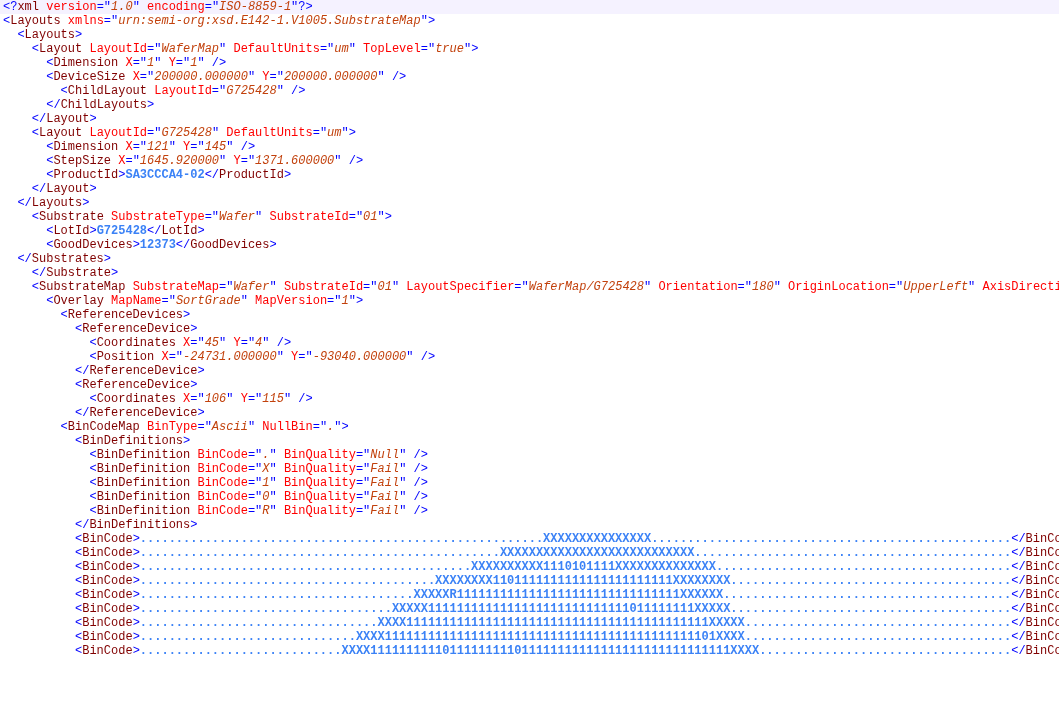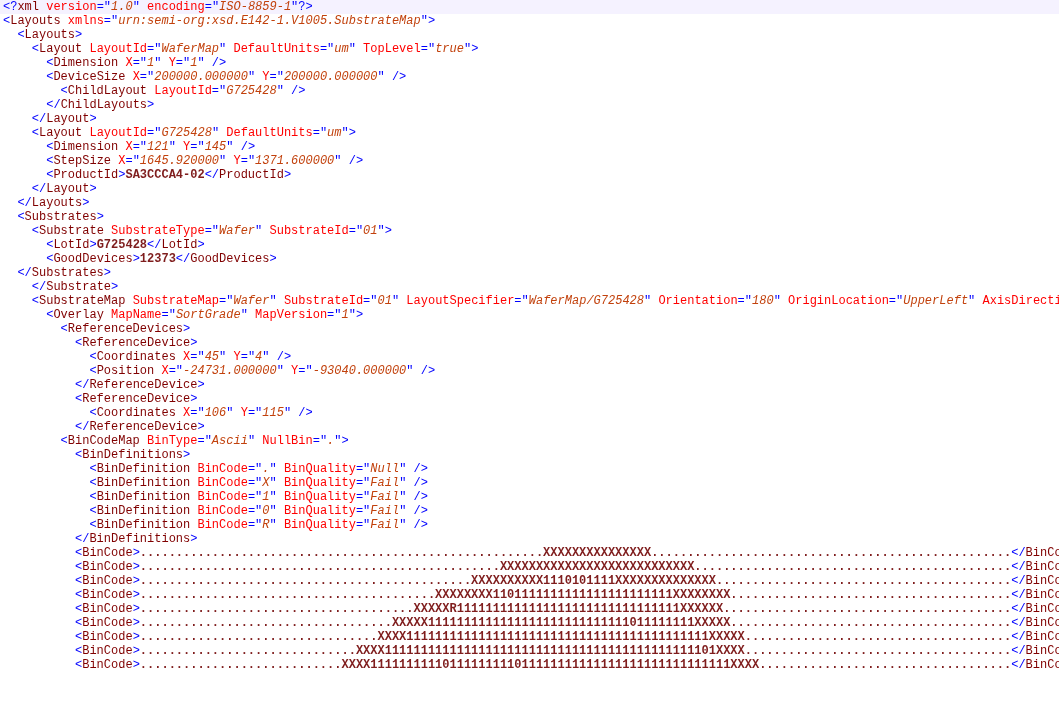--- a/index.html
+++ b/index.html
@@ -17,7 +17,7 @@
   .attrname { color: #ff0000; }
   .attrval { color: #c2410c; font-style: italic; }
   .eq { color: #0000ff; }
-  .text { color: #7f1d1d; font-weight: bold; }
+  .text { color: #3b82f6; font-weight: bold; }
   .q { color: #0000ff; }
 </style>
 </head>

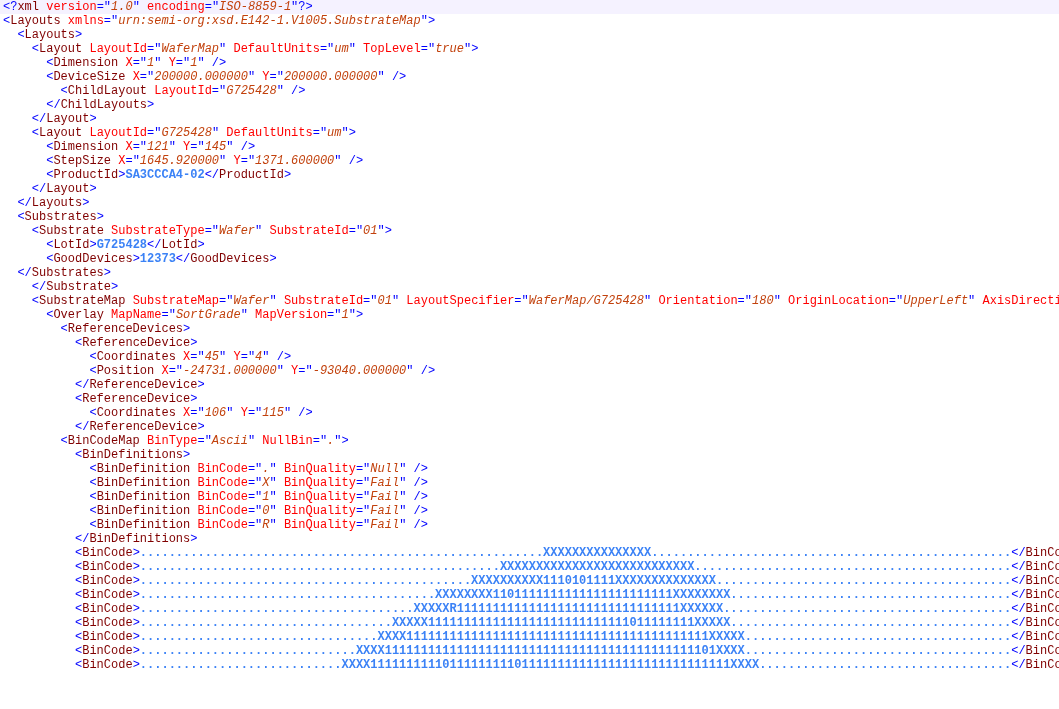--- a/index.html
+++ b/index.html
@@ -39,7 +39,6 @@
     <div class="line ">&nbsp;&nbsp;&nbsp;&nbsp;&nbsp;&nbsp;<span class="bracket">&lt;</span><span class="elname">ProductId</span><span class="bracket">&gt;</span><span class="text">SA3CCCA4-02</span><span class="bracket">&lt;/</span><span class="elname">ProductId</span><span class="bracket">&gt;</span></div>
     <div class="line ">&nbsp;&nbsp;&nbsp;&nbsp;<span class="bracket">&lt;/</span><span class="elname">Layout</span><span class="bracket">&gt;</span></div>
     <div class="line ">&nbsp;&nbsp;<span class="bracket">&lt;/</span><span class="elname">Layouts</span><span class="bracket">&gt;</span></div>
-    <div class="line ">&nbsp;&nbsp;<span class="bracket">&lt;</span><span class="elname">Substrates</span><span class="bracket">&gt;</span></div>
     <div class="line ">&nbsp;&nbsp;&nbsp;&nbsp;<span class="bracket">&lt;</span><span class="elname">Substrate</span> <span class="attrname">SubstrateType</span><span class="eq">=</span><span class="q">"</span><span class="attrval">Wafer</span><span class="q">"</span> <span class="attrname">SubstrateId</span><span class="eq">=</span><span class="q">"</span><span class="attrval">01</span><span class="q">"</span><span class="bracket">&gt;</span></div>
     <div class="line ">&nbsp;&nbsp;&nbsp;&nbsp;&nbsp;&nbsp;<span class="bracket">&lt;</span><span class="elname">LotId</span><span class="bracket">&gt;</span><span class="text">G725428</span><span class="bracket">&lt;/</span><span class="elname">LotId</span><span class="bracket">&gt;</span></div>
     <div class="line ">&nbsp;&nbsp;&nbsp;&nbsp;&nbsp;&nbsp;<span class="bracket">&lt;</span><span class="elname">GoodDevices</span><span class="bracket">&gt;</span><span class="text">12373</span><span class="bracket">&lt;/</span><span class="elname">GoodDevices</span><span class="bracket">&gt;</span></div>

